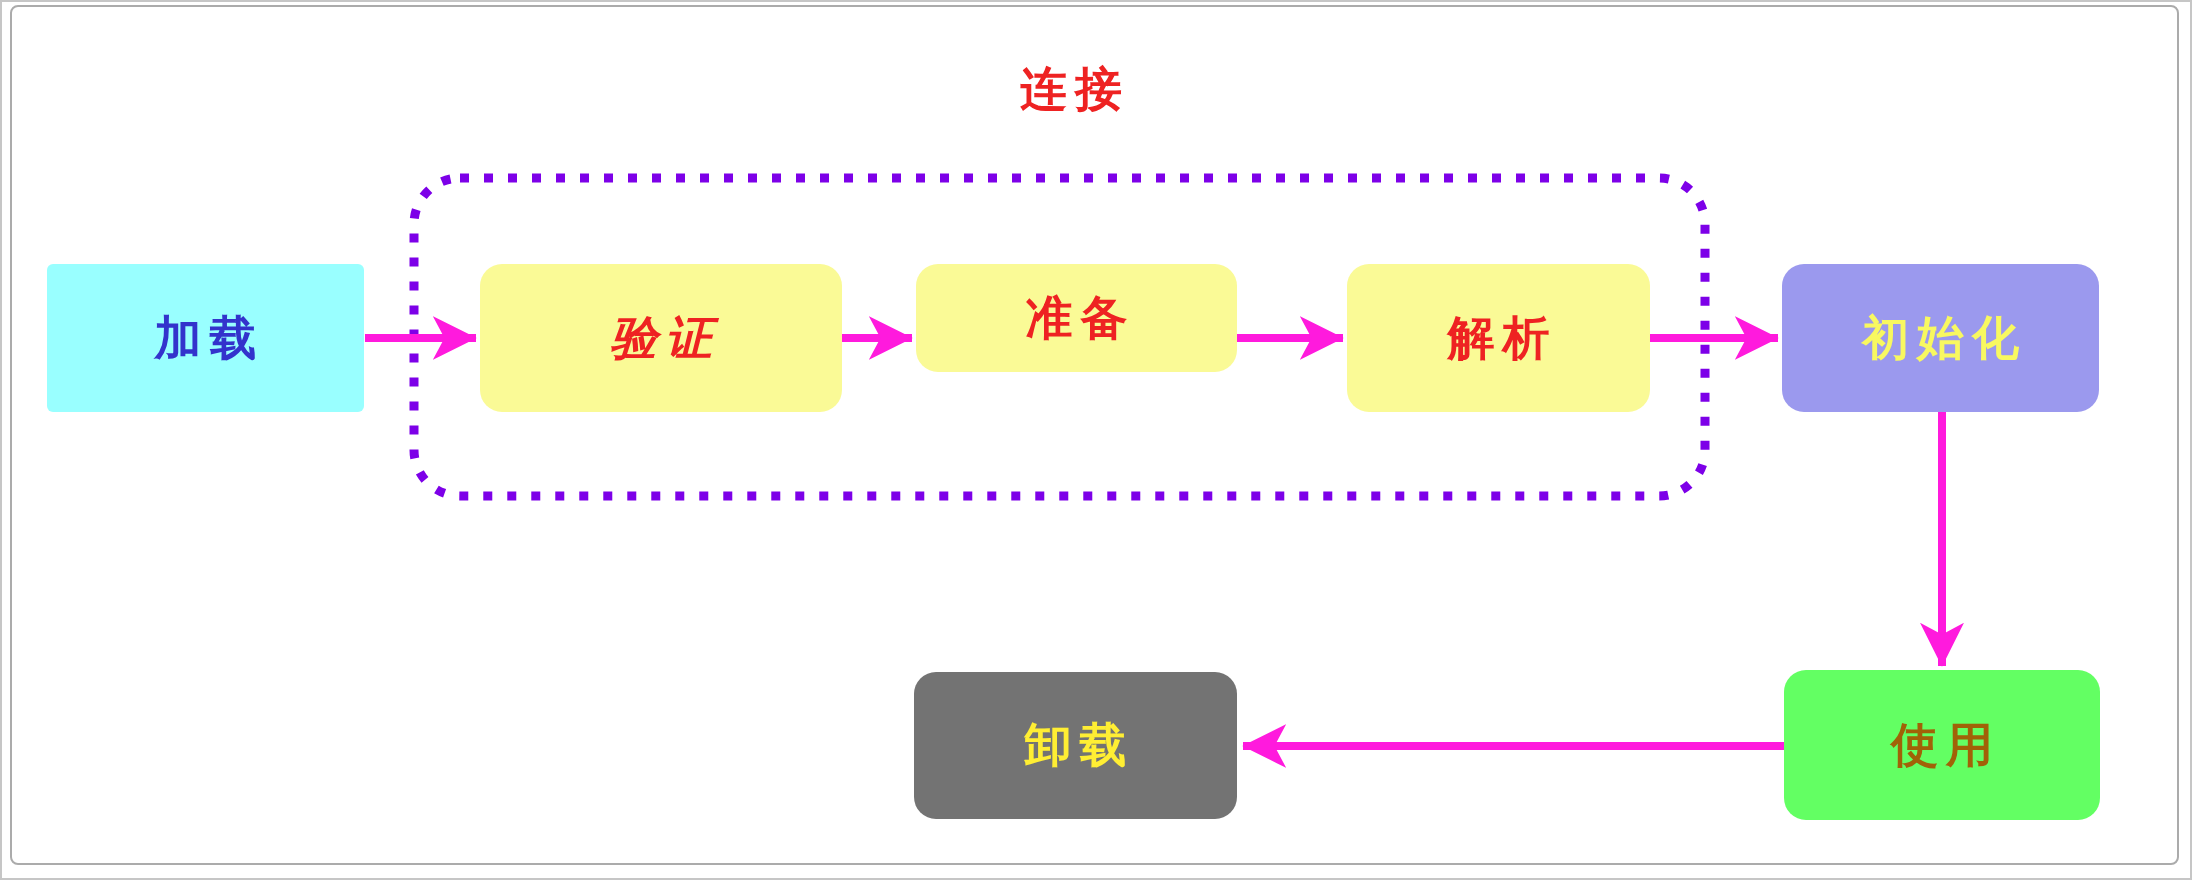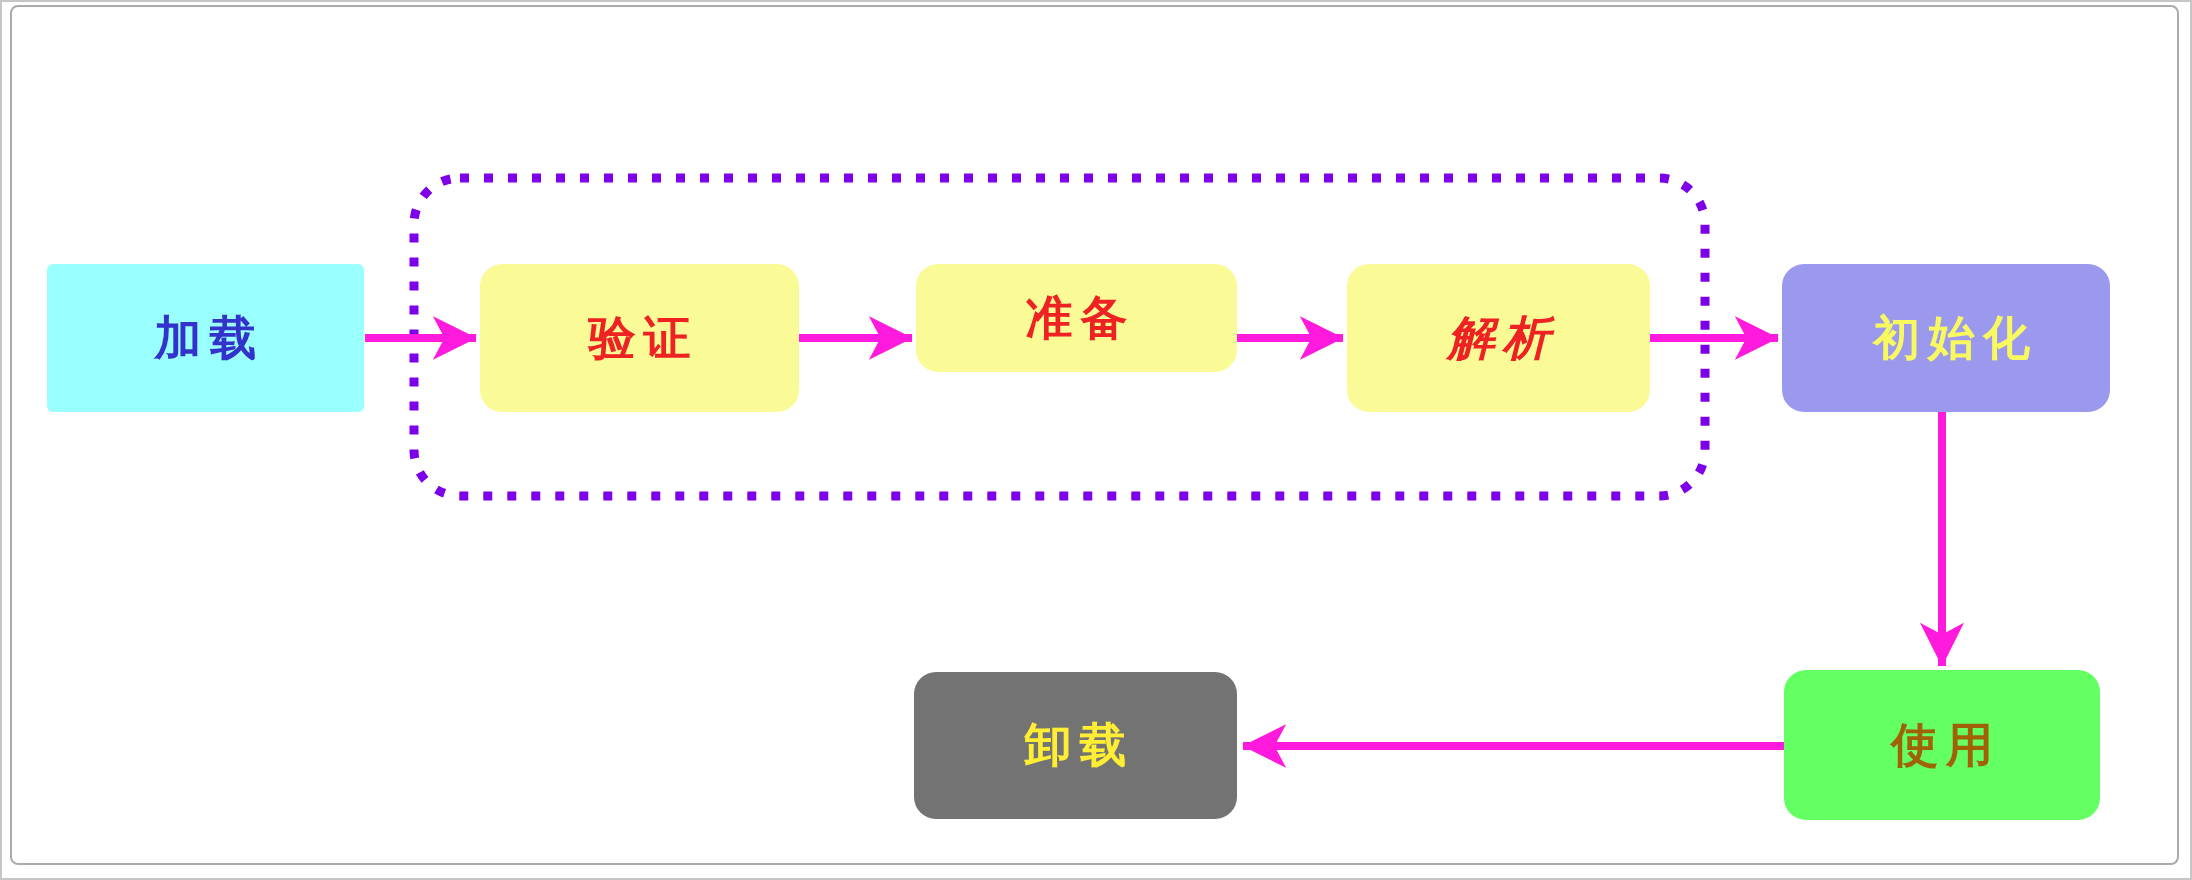--- a/index.html
+++ b/index.html
@@ -61,6 +61,7 @@
     </g>
   </svg>
 
+  <div class="diagram-title" style="color: rgb(238, 34, 34);">连接</div>
 
   <div class="node node-load" style="background-color: rgb(153, 255, 255);">
     <span style="color: rgb(51, 51, 204);">加载</span>

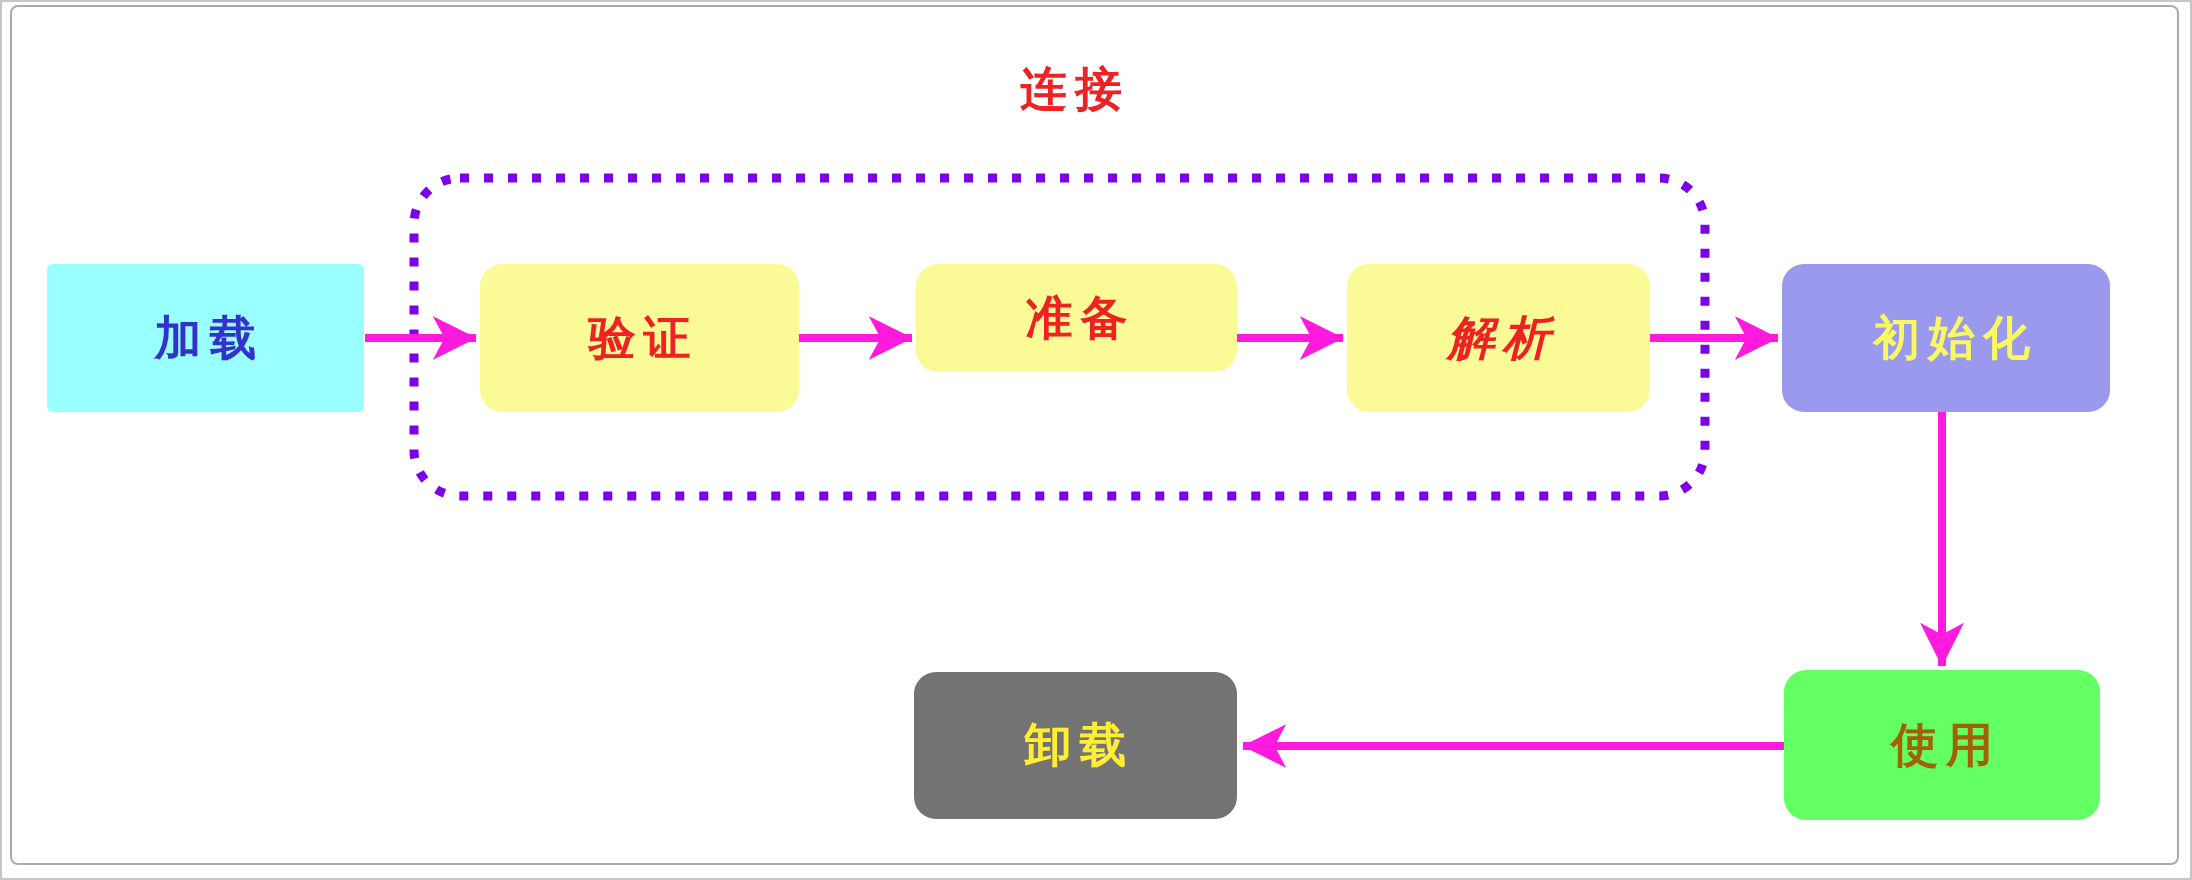--- a/index.html
+++ b/index.html
@@ -27,7 +27,7 @@
     text-indent:8px; 
   }
   .node-load    {left:45px;  top:262px; width:317px; height:148px;border-radius:6px;}
-  .node-verify  {left:478px; top:262px; width:319px; height:148px;}
+  .node-verify  {left:478px; top:262px; width:362px; height:148px;font-style:italic;}
   .node-prepare {left:914px; top:262px; width:321px; height:108px;}
   .node-resolve {left:1345px;top:262px; width:303px; height:148px;}
   .node-init    {left:1780px;top:262px; width:317px; height:148px;padding-left:11px;}

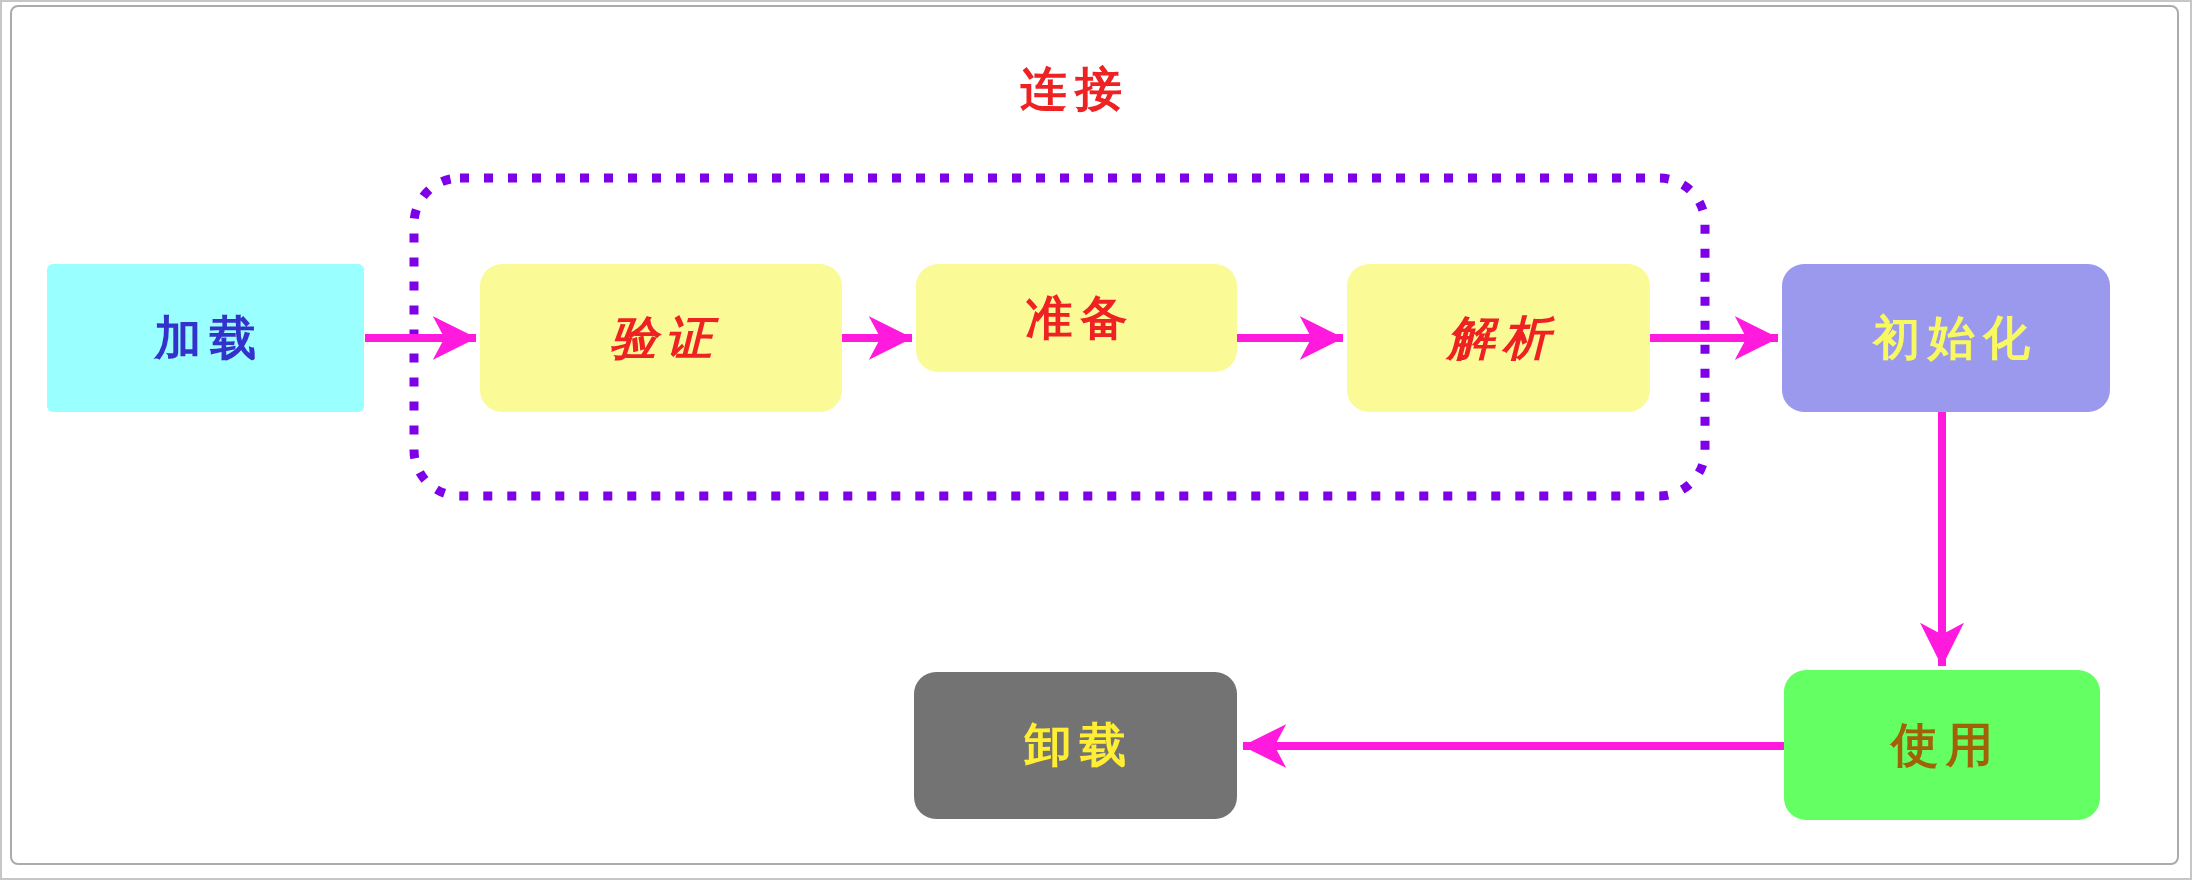--- a/index.html
+++ b/index.html
@@ -75,7 +75,7 @@
     <span style="color: rgb(238, 34, 34);">准备</span>
   </div>
 
-  <div class="node node-resolve" style="background-color: rgb(250, 250, 150); font-style: italic;">
+  <div class="node node-resolve" style="background-color: rgb(250, 250, 150);">
     <span style="color: rgb(238, 34, 34);">解析</span>
   </div>
 

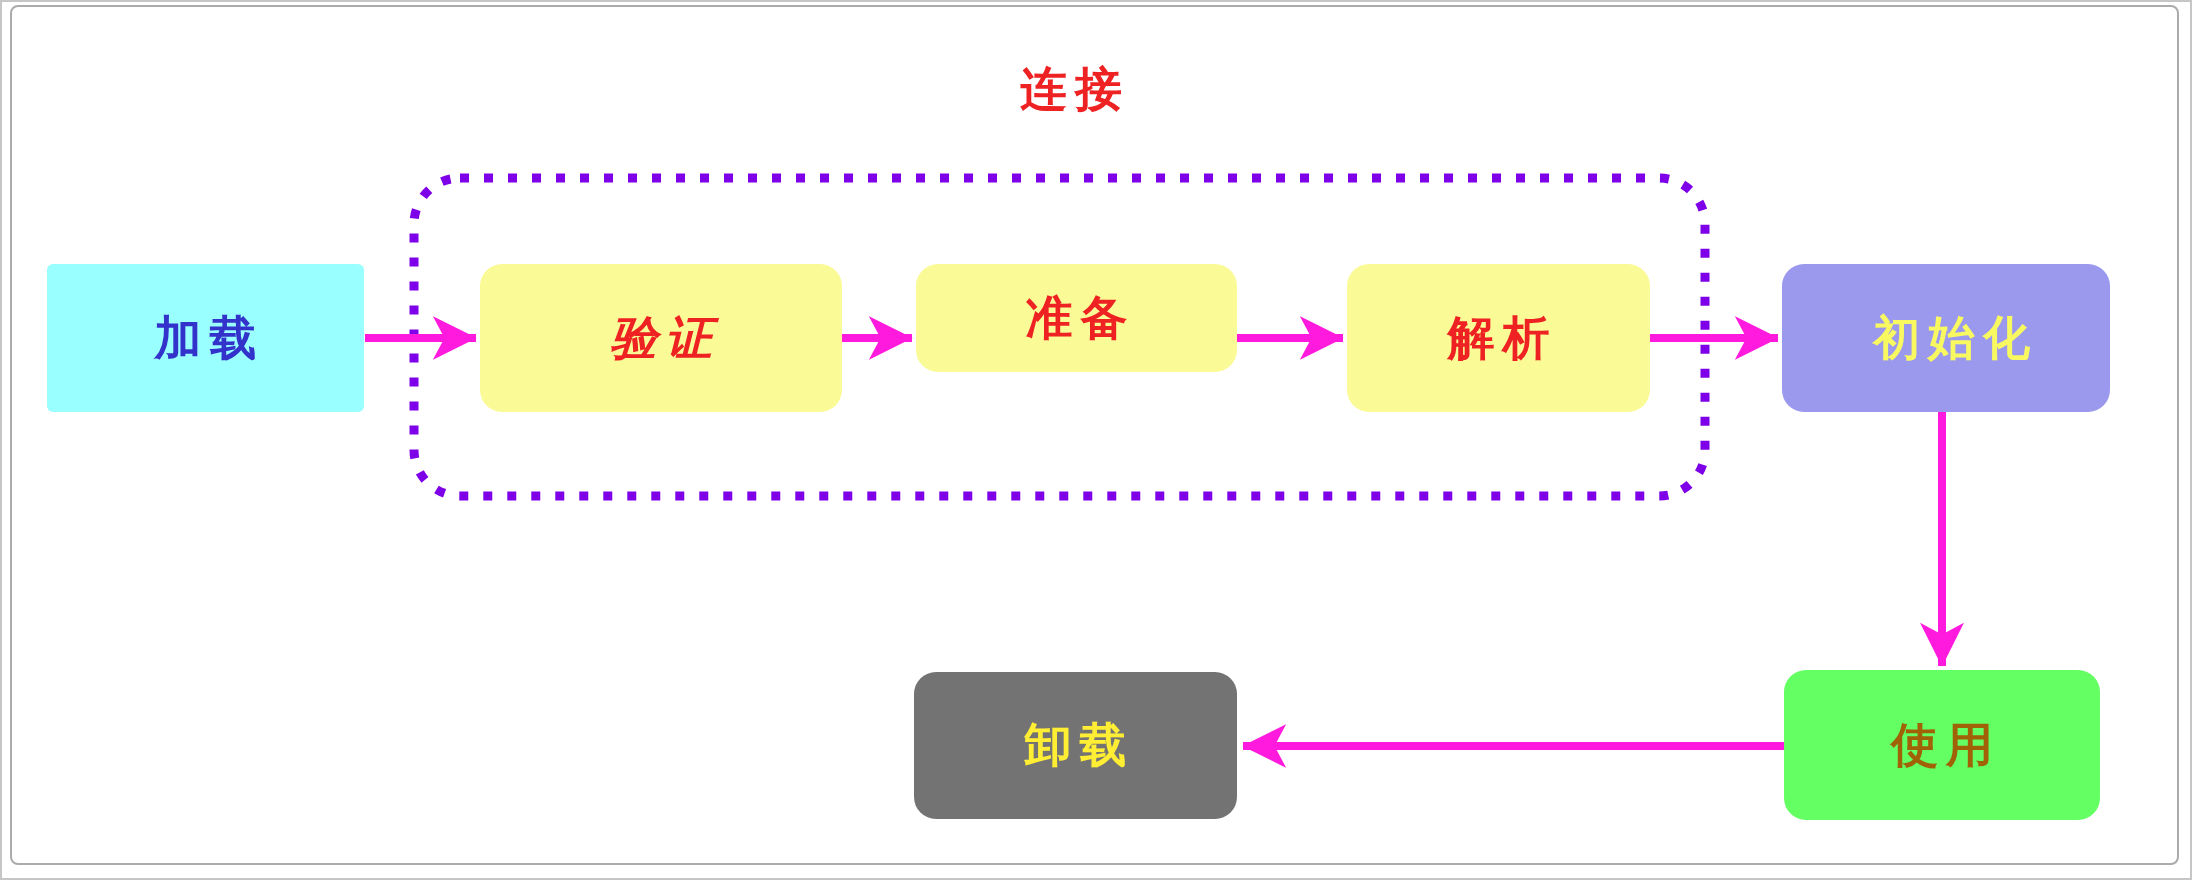--- a/index.html
+++ b/index.html
@@ -30,7 +30,7 @@
   .node-verify  {left:478px; top:262px; width:362px; height:148px;font-style:italic;}
   .node-prepare {left:914px; top:262px; width:321px; height:108px;}
   .node-resolve {left:1345px;top:262px; width:303px; height:148px;}
-  .node-init    {left:1780px;top:262px; width:317px; height:148px;padding-left:11px;}
+  .node-init    {left:1780px;top:262px; width:317px; height:148px;}
   .node-use     {left:1782px;top:668px; width:316px; height:150px;}
   .node-unload  {left:912px; top:670px; width:323px; height:147px;}
   .diagram-title{

